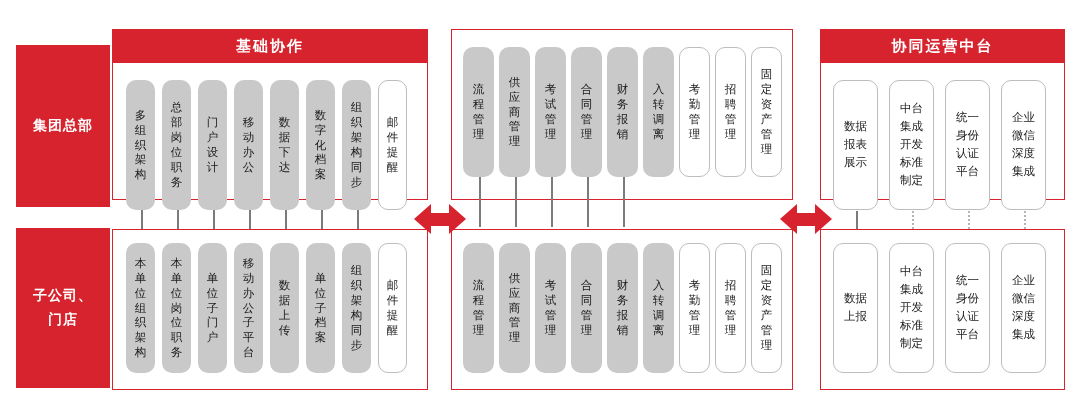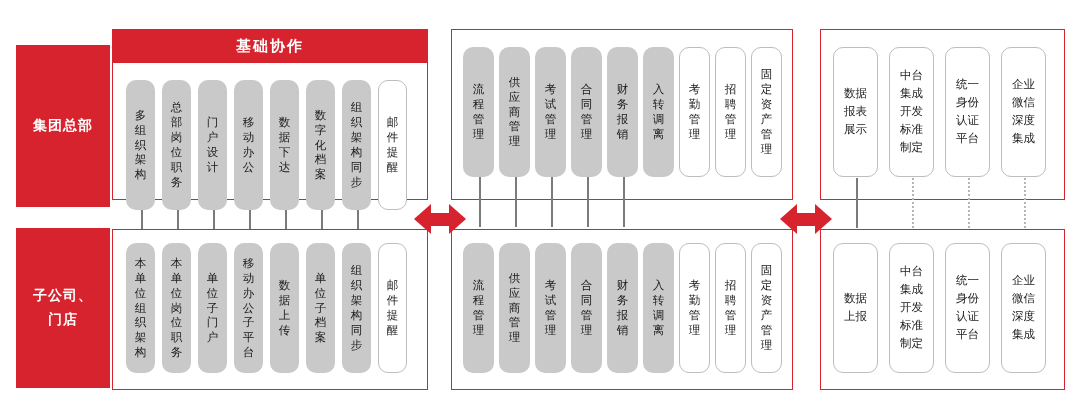--- a/index.html
+++ b/index.html
@@ -339,6 +339,7 @@
   </div>
 
   <div class="sec-top sec-x2 g2">
+    <div class="sec-hd">协同运营中台</div>
     <div class="sec-body">
         <div class="pill white">
           <span class="pill-label h">数据

